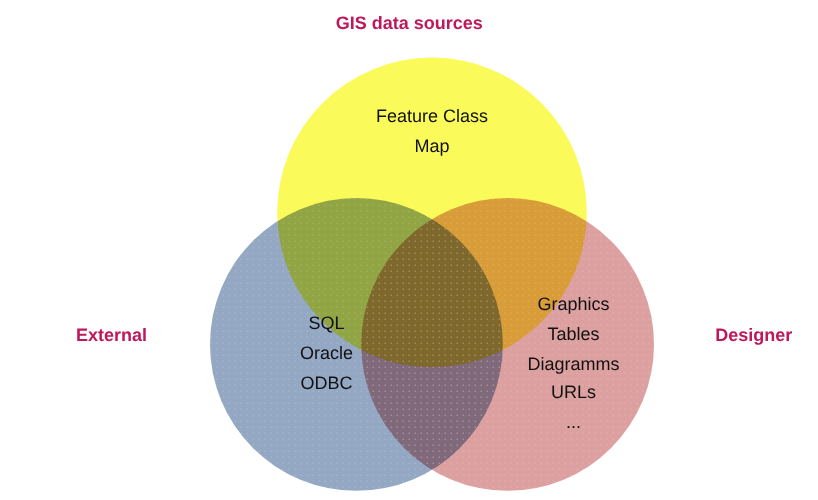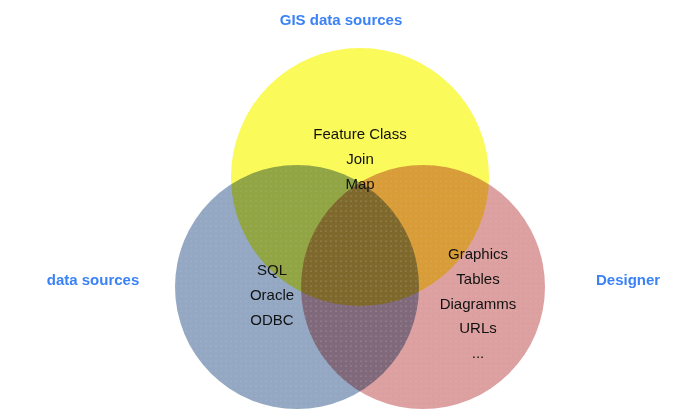--- a/index.html
+++ b/index.html
@@ -37,7 +37,7 @@
     position: absolute;
     font-size: 15px;
     font-weight: bold;
-    color: #3b82f6;
+    color: #be185d;
     line-height: 1.35;
     white-space: pre-line;
   }

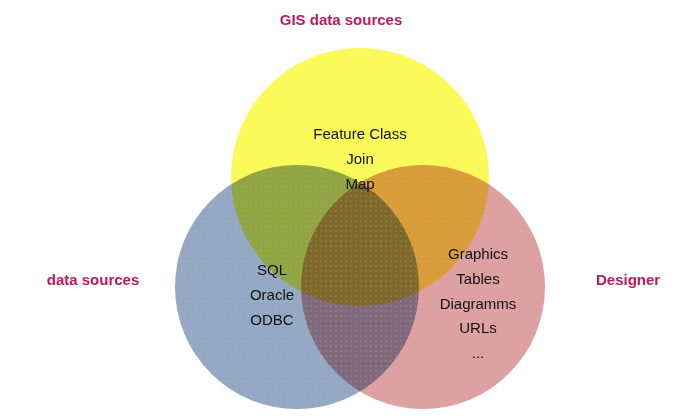--- a/index.html
+++ b/index.html
@@ -78,7 +78,6 @@
     left: 262px;
     top: 86px;
     width: 196px;
-    margin-top: 36px;
   }
 
   #text-external {

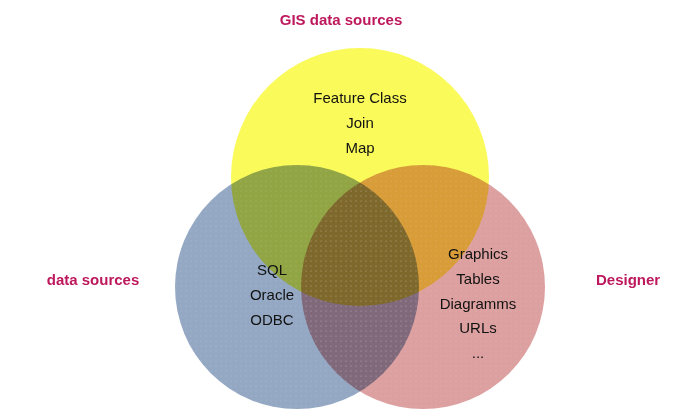--- a/index.html
+++ b/index.html
@@ -131,7 +131,6 @@
 
   <div class="inner-text" id="text-gis">
     <div>Feature Class</div>
-    <div>Join</div>
     <div>Map</div>
   </div>
 

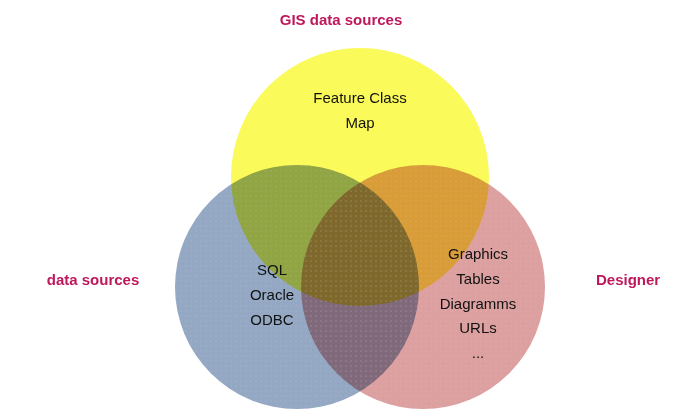--- a/index.html
+++ b/index.html
@@ -122,6 +122,7 @@
   <div class="outer-label" id="label-top">GIS data sources</div>
 
   <div class="outer-label" id="label-left">
+    <div>External</div>
     <div>data sources</div>
   </div>
 

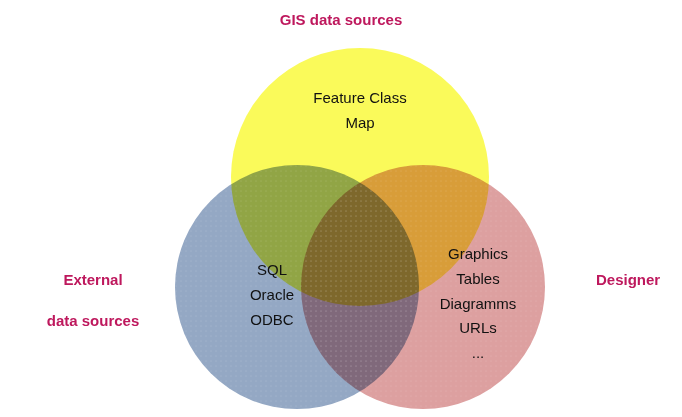--- a/index.html
+++ b/index.html
@@ -123,7 +123,6 @@
 
   <div class="outer-label" id="label-left">
     <div>External</div>
-    <div>data sources</div>
   </div>
 
   <div class="outer-label" id="label-right">

